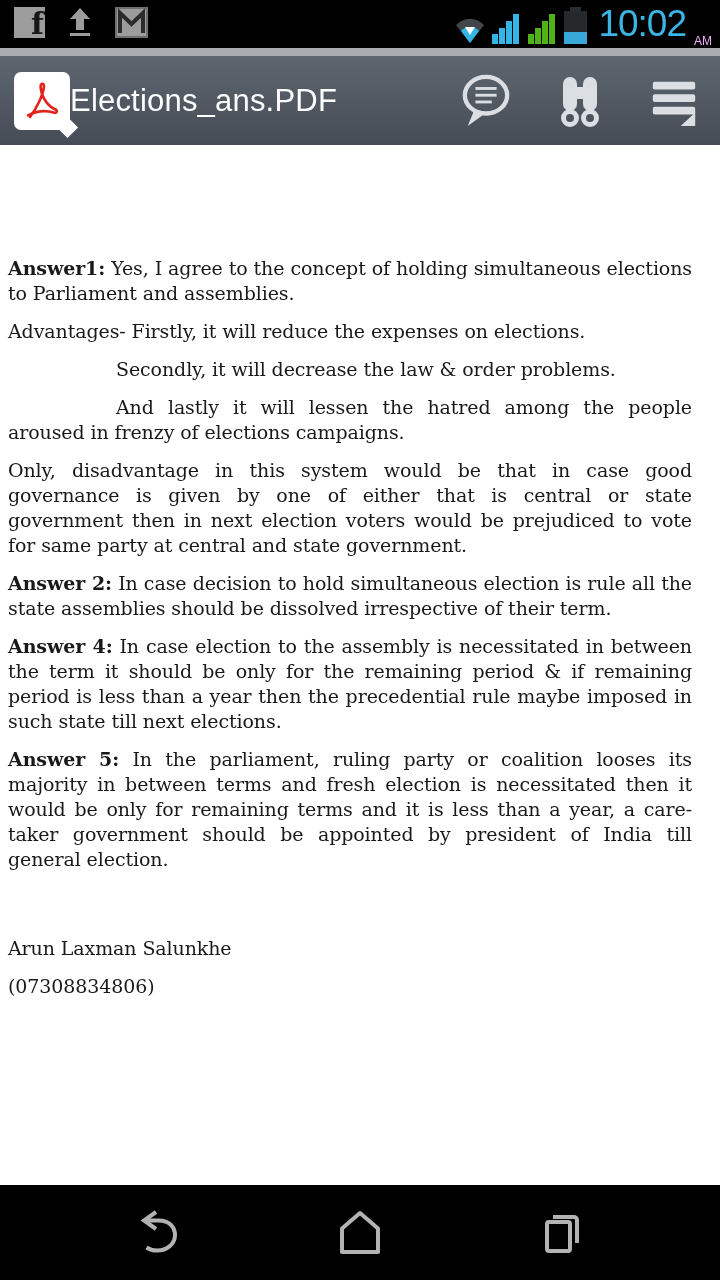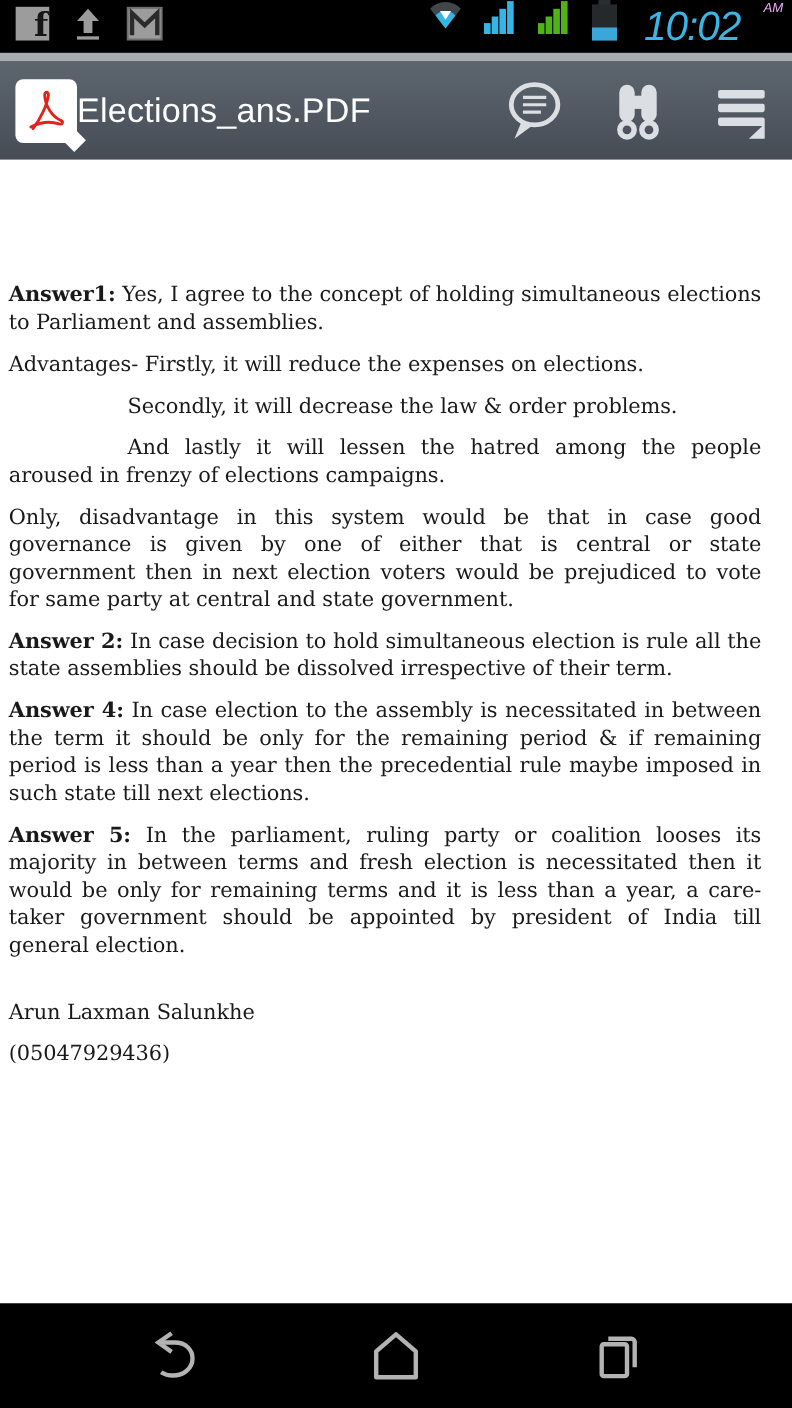--- a/index.html
+++ b/index.html
@@ -9,7 +9,7 @@
   
   .status-bar { height:48px; background:#000; display:flex; align-items:center; padding:0 8px 0 14px; flex:0 0 auto; }
   .sb-left { display:flex; align-items:center; gap:18px; }
-  .sb-right { margin-left:auto; display:flex; align-items:flex-start; gap:20px;font-style:italic; }
+  .sb-right { margin-left:auto; display:flex; align-items:flex-end; gap:7px; }
   .sb-time { color:#3ab5e5; font-size:37px; font-weight:300; letter-spacing:-1px; line-height:48px; margin-left:4px; }
   .sb-ampm { color:#f0abfc; font-size:12px; font-weight:300; margin-left:1px; }
 

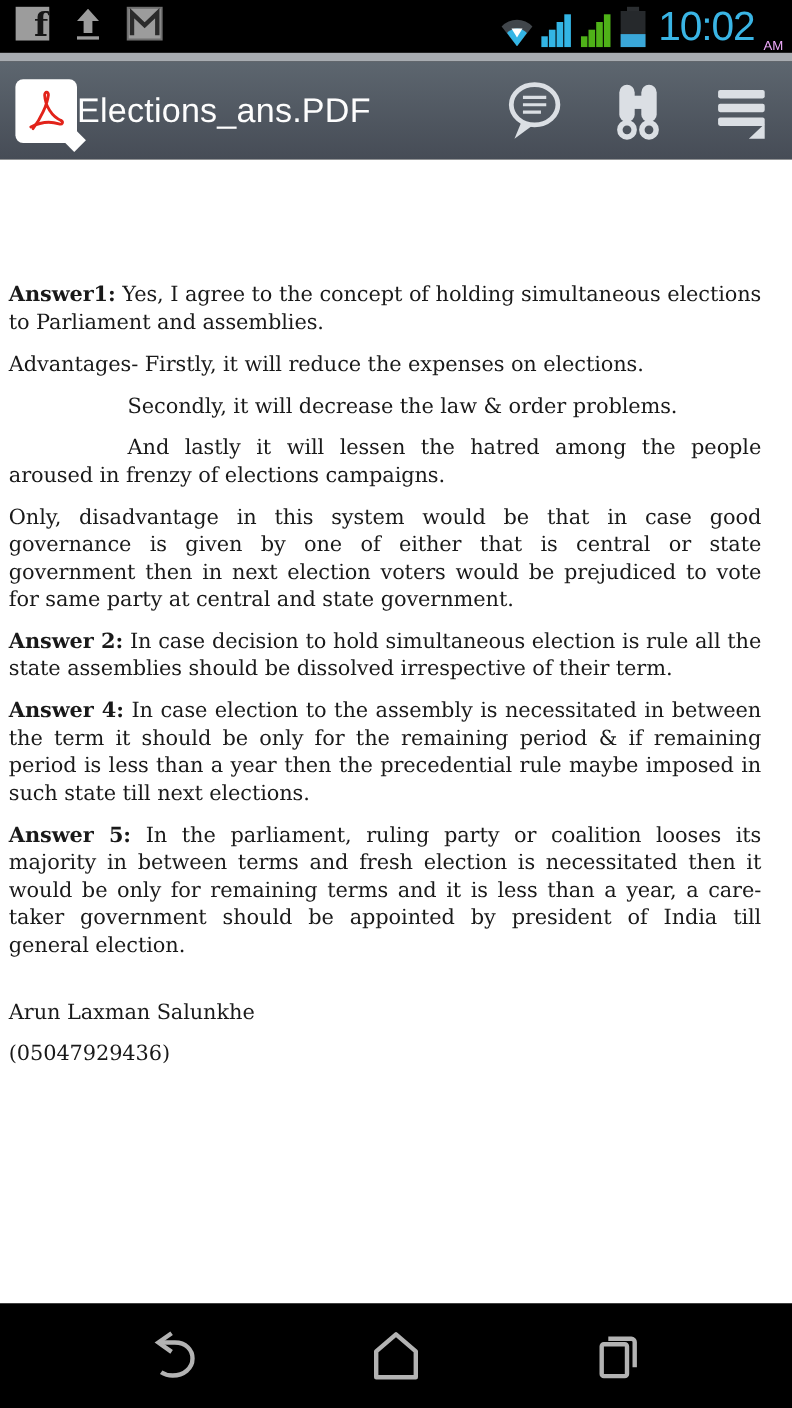--- a/index.html
+++ b/index.html
@@ -27,7 +27,7 @@
   .doc-page { padding:111px 28px 0 8px; }
   .doc-page p { font-family:"DejaVu Serif", serif; font-size:19px; line-height:25px; color:#191919; text-align:justify; margin:0 0 13px 0; letter-spacing:-0.1px; }
   .doc-page p.indent { text-indent:108px; }
-  .doc-page p.gap-before { margin-top:36px; }
+  .doc-page p.gap-before { margin-top:64px; }
   .doc-page b { font-weight:bold; }
 
   

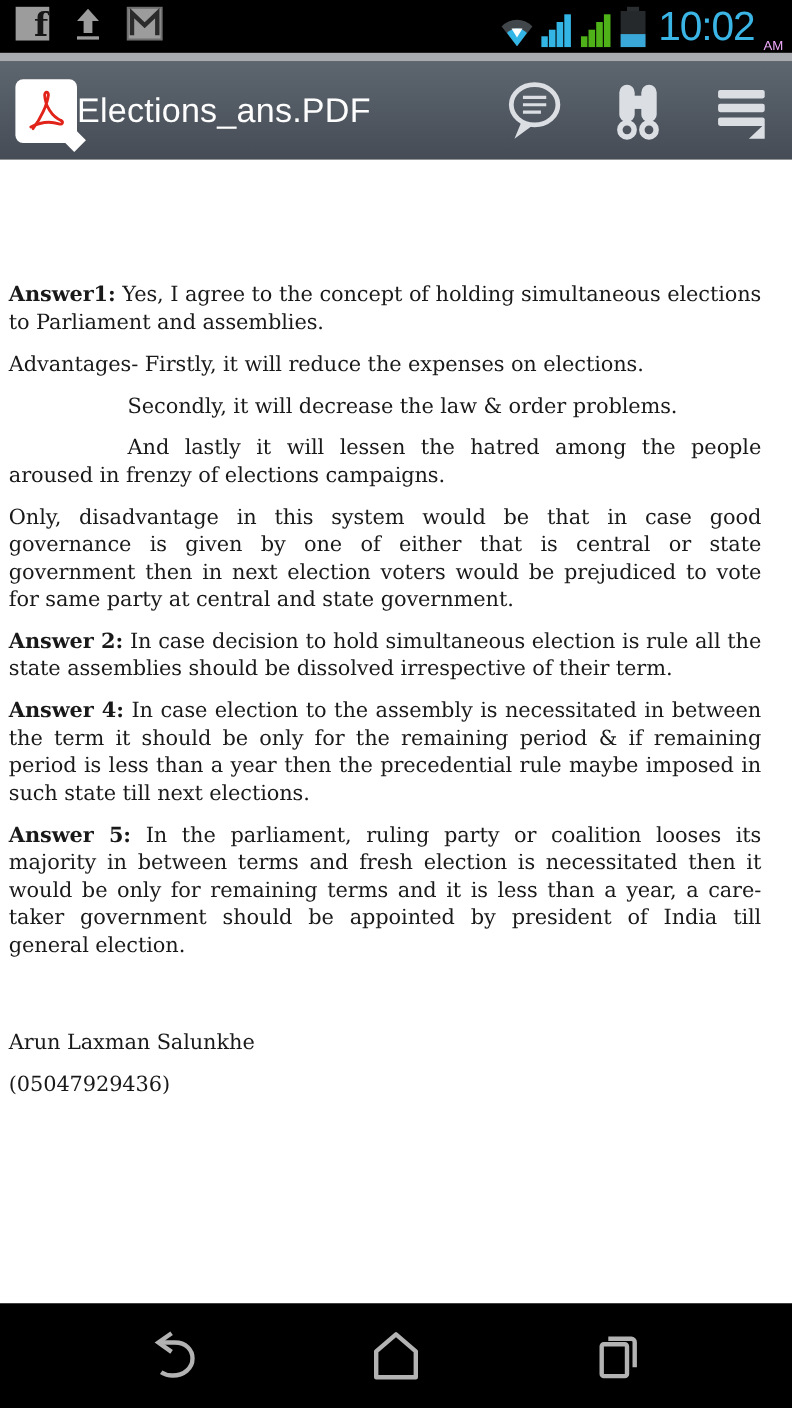--- a/index.html
+++ b/index.html
@@ -154,7 +154,7 @@
 
   <p class="gap-before"><span>Arun Laxman Salunkhe</span></p>
 
-  <p><span>(05047929436)</span></p>
+  <p><span>(07308834806)</span></p>
 </div>
 </div>
 

